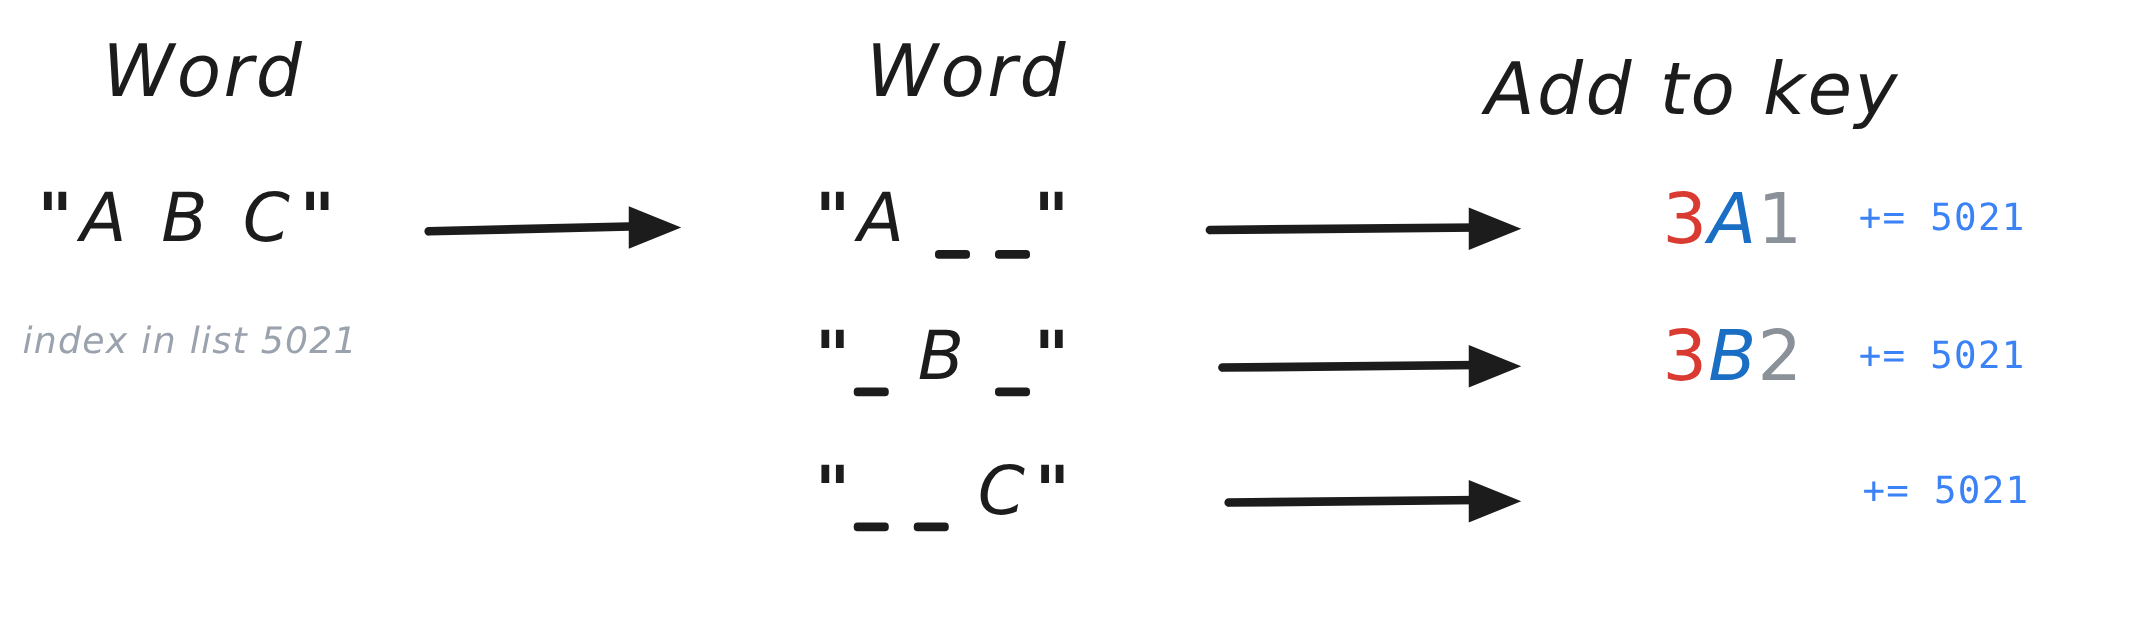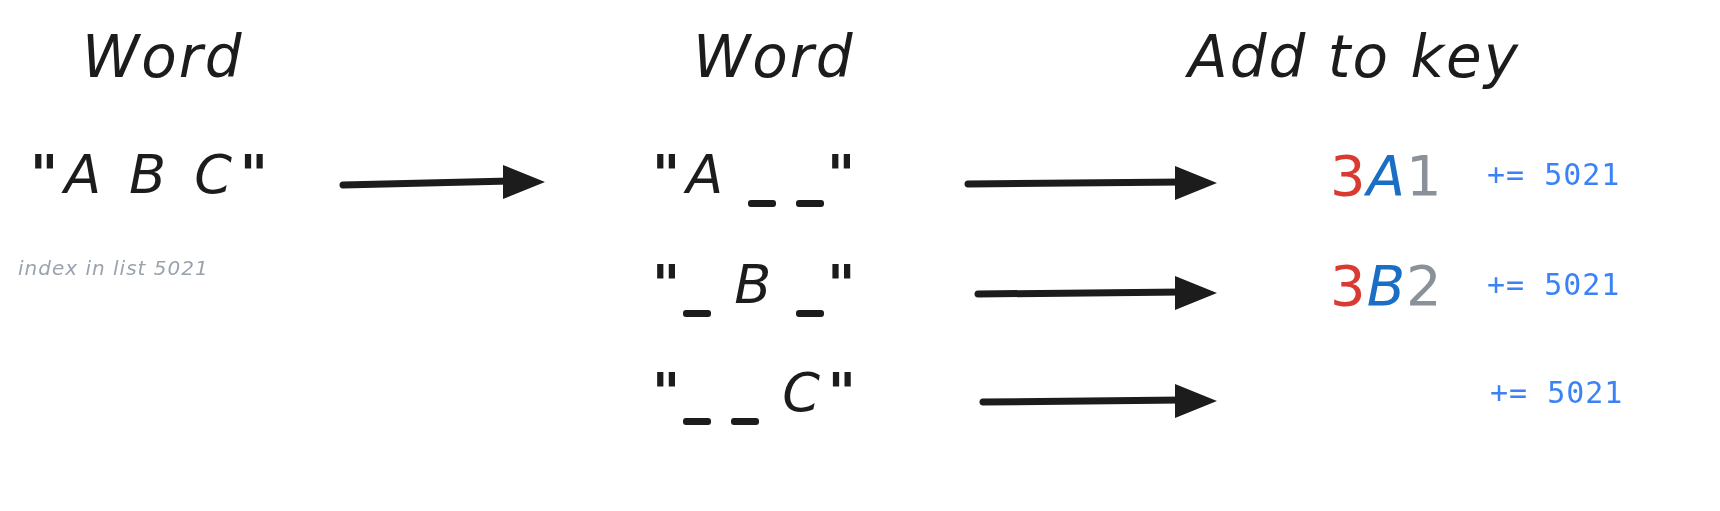--- a/index.html
+++ b/index.html
@@ -126,7 +126,7 @@
 
   <div class="cell col-header" style="left:693px; top:28px;">Word</div>
 
-  <div class="cell col-header" style="left:1188px; top:28px;">Add to key</div>
+  <div class="cell col-header" style="left:1188px; top:42px;">Add to key</div>
 
   <div class="cell word-string" style="left:30px; top:148px;">
     <span class="q">"</span><span class="ltr">A</span><span class="sp"></span><span class="ltr">B</span><span class="sp"></span><span class="ltr">C</span><span class="q">"</span>

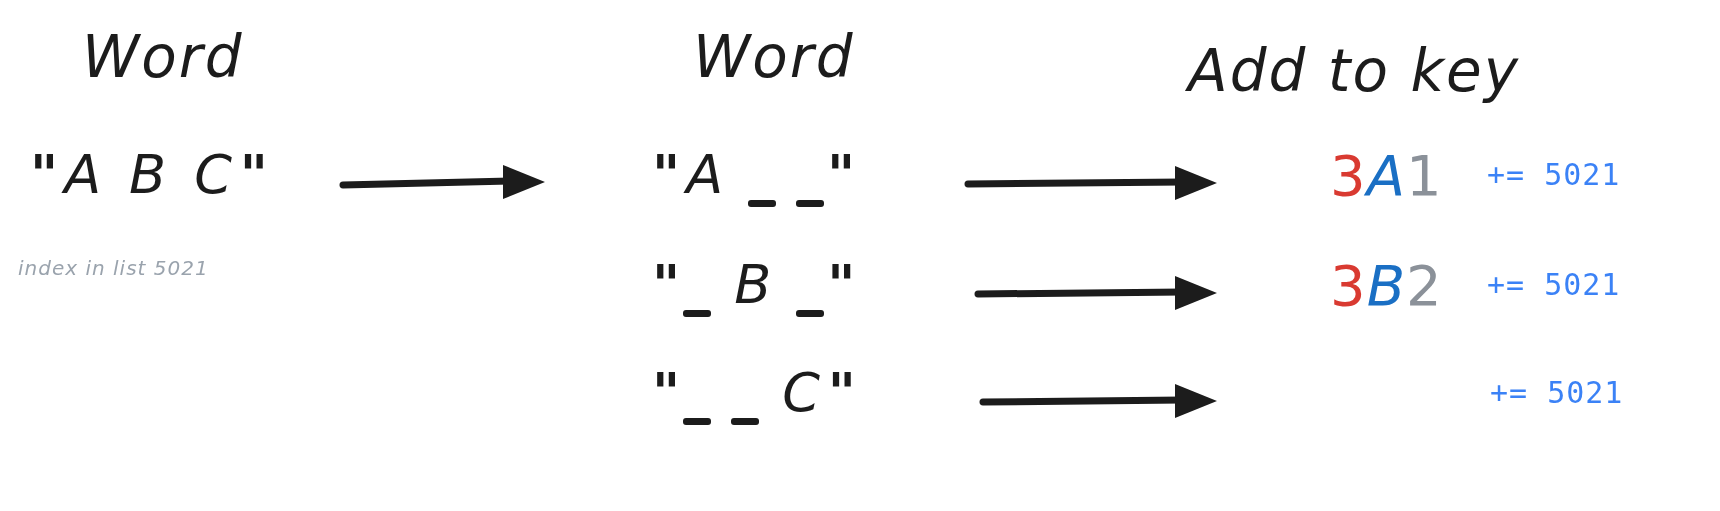--- a/index.html
+++ b/index.html
@@ -82,7 +82,7 @@
   
   .subcaption {
     font-family: "DejaVu Sans", sans-serif;
-    font-size: 20px;
+    font-size: 29px;
     font-style: italic;
     letter-spacing: 1px;
     color: #9aa3ad;

